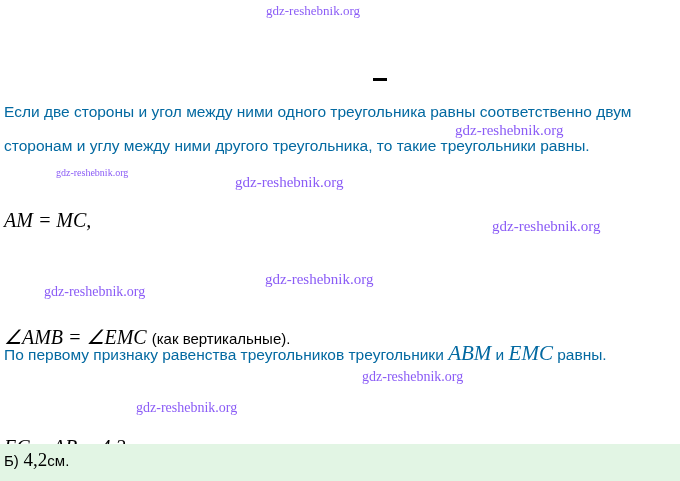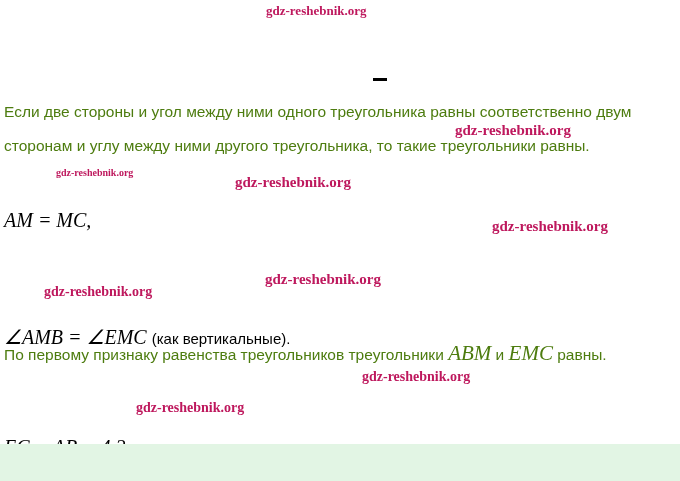--- a/index.html
+++ b/index.html
@@ -25,8 +25,8 @@
   .wm {
     position: absolute;
     font-family: "Liberation Serif", serif;
-    font-weight: bold;
-    color: #be185d;
+    font-weight: normal;
+    color: #8b5cf6;
     white-space: nowrap;
     pointer-events: none;
     text-align: right;

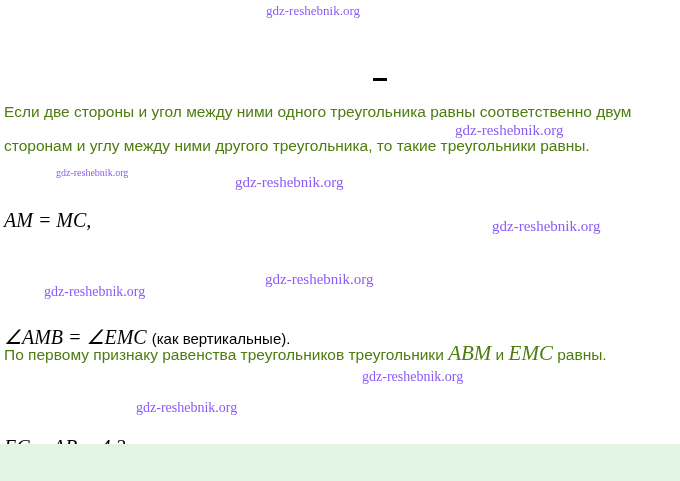--- a/index.html
+++ b/index.html
@@ -51,7 +51,7 @@
     position: absolute;
     font-size: 15.5px;
     line-height: 34px;
-    color: #4d7c0f;
+    color: #0369a1;
   }
   .para1 { left: 4px; top: 95px; width: 672px; }
   .para2 { left: 4px; top: 336px; width: 672px; }

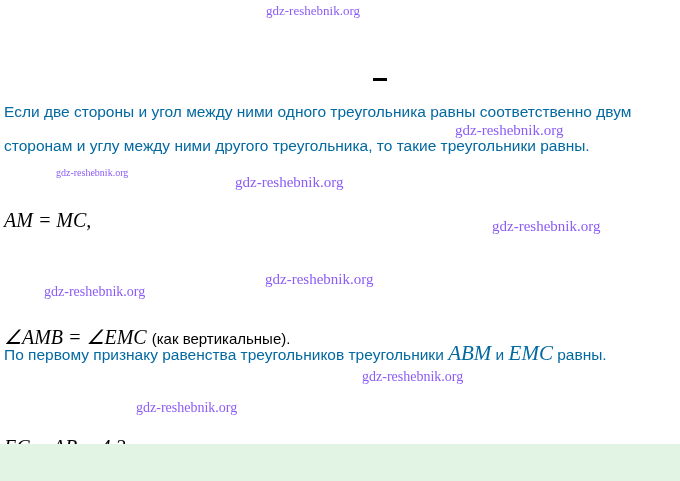--- a/index.html
+++ b/index.html
@@ -156,6 +156,10 @@
   </div>
 
   <div class="answer-band"></div>
+  <div class="answer-text">
+    <span class="answer-label">Б)</span>
+    <span>4,2</span><span class="units">см.</span>
+  </div>
 
 </div>
 

